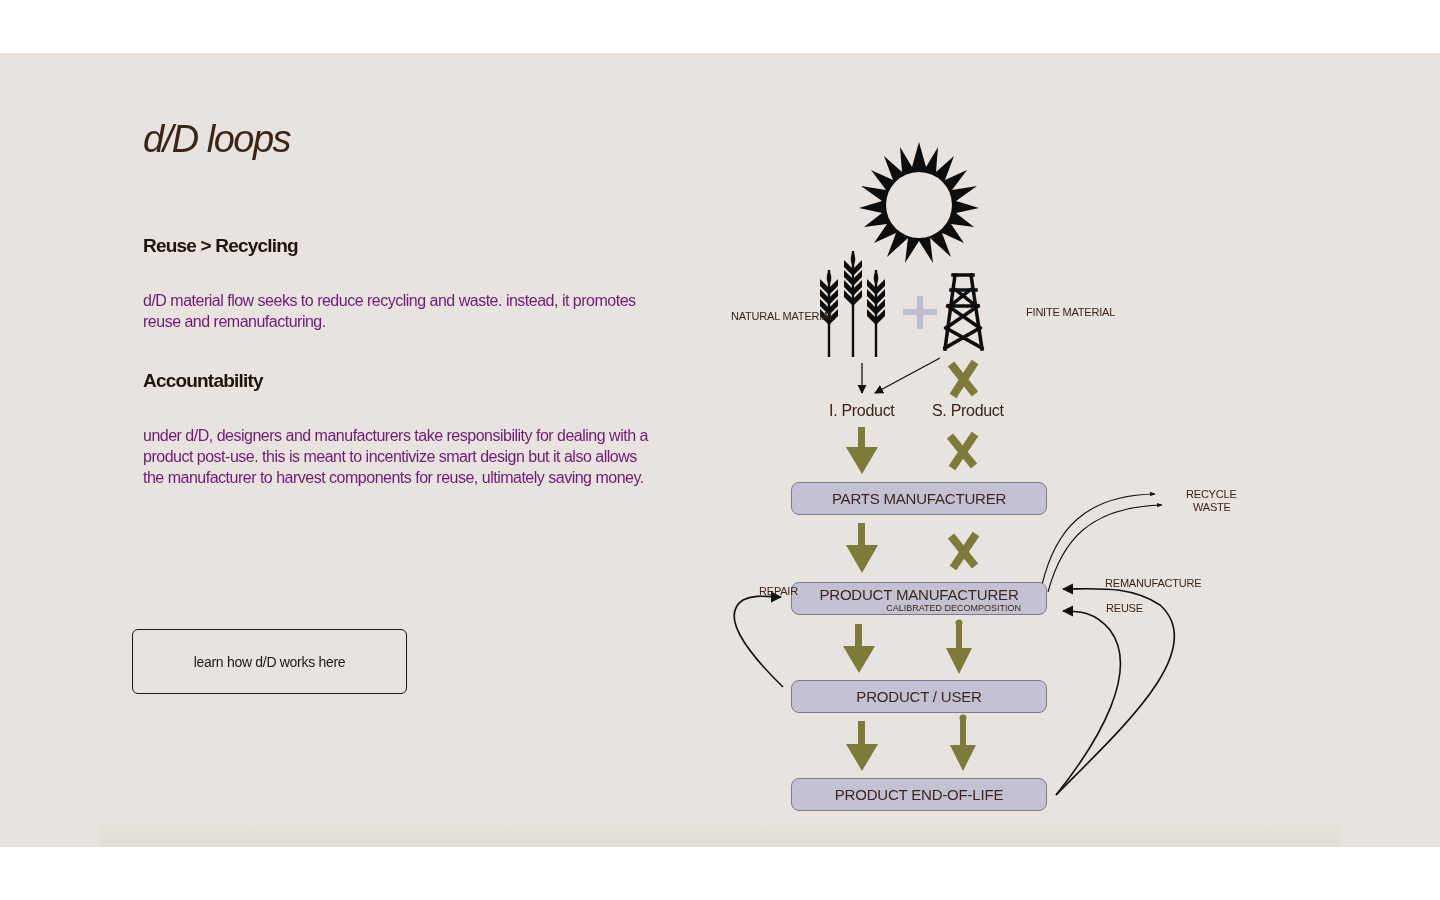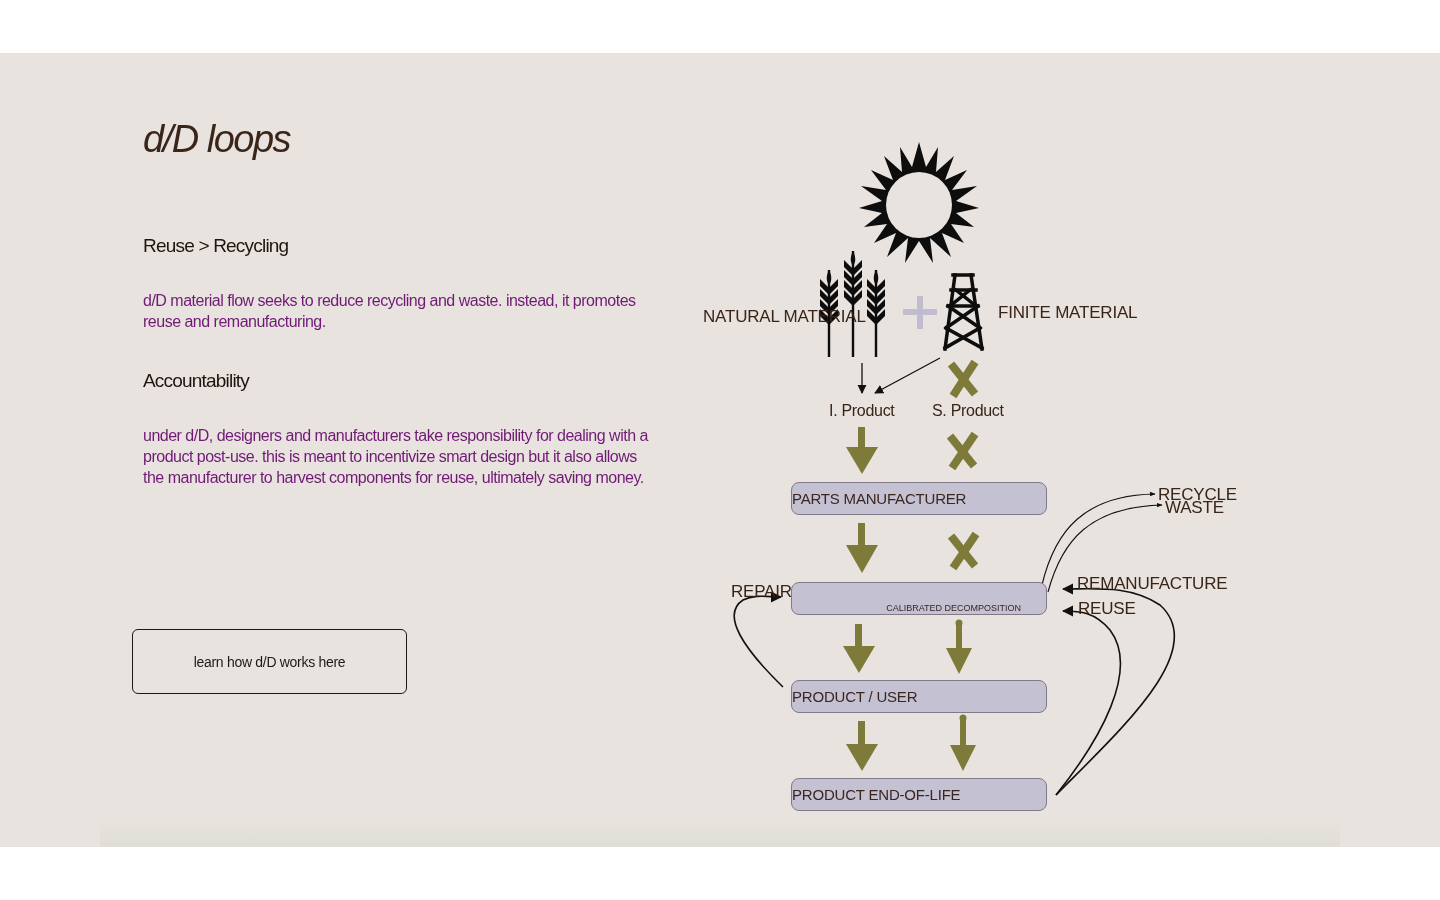--- a/index.html
+++ b/index.html
@@ -46,7 +46,7 @@
       color: #1f1410;
       letter-spacing: -0.8px;
       margin: 0;
-      font-weight: normal;
+      font-weight: bold;
       line-height: 24px;
     }
     .para {

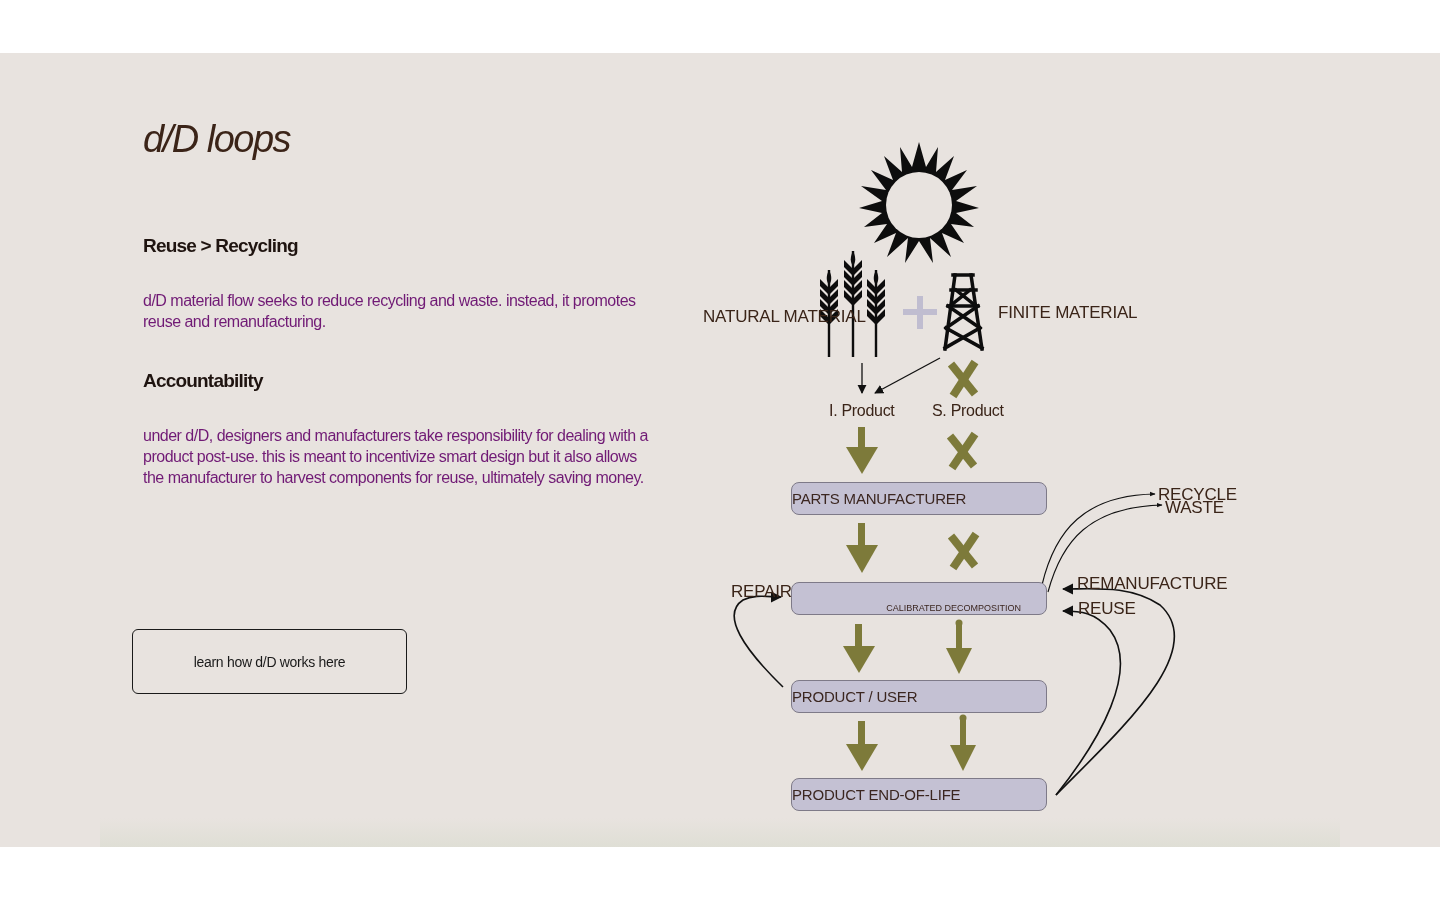--- a/index.html
+++ b/index.html
@@ -89,11 +89,12 @@
     }
     .dlabel {
       position: absolute;
-      font-size: 17px;
+      font-size: 11px;
       color: #3a2418;
       letter-spacing: -0.2px;
       white-space: nowrap;
       line-height: 13px;
+      margin-left: 28px;
     }
     .plabel {
       position: absolute;

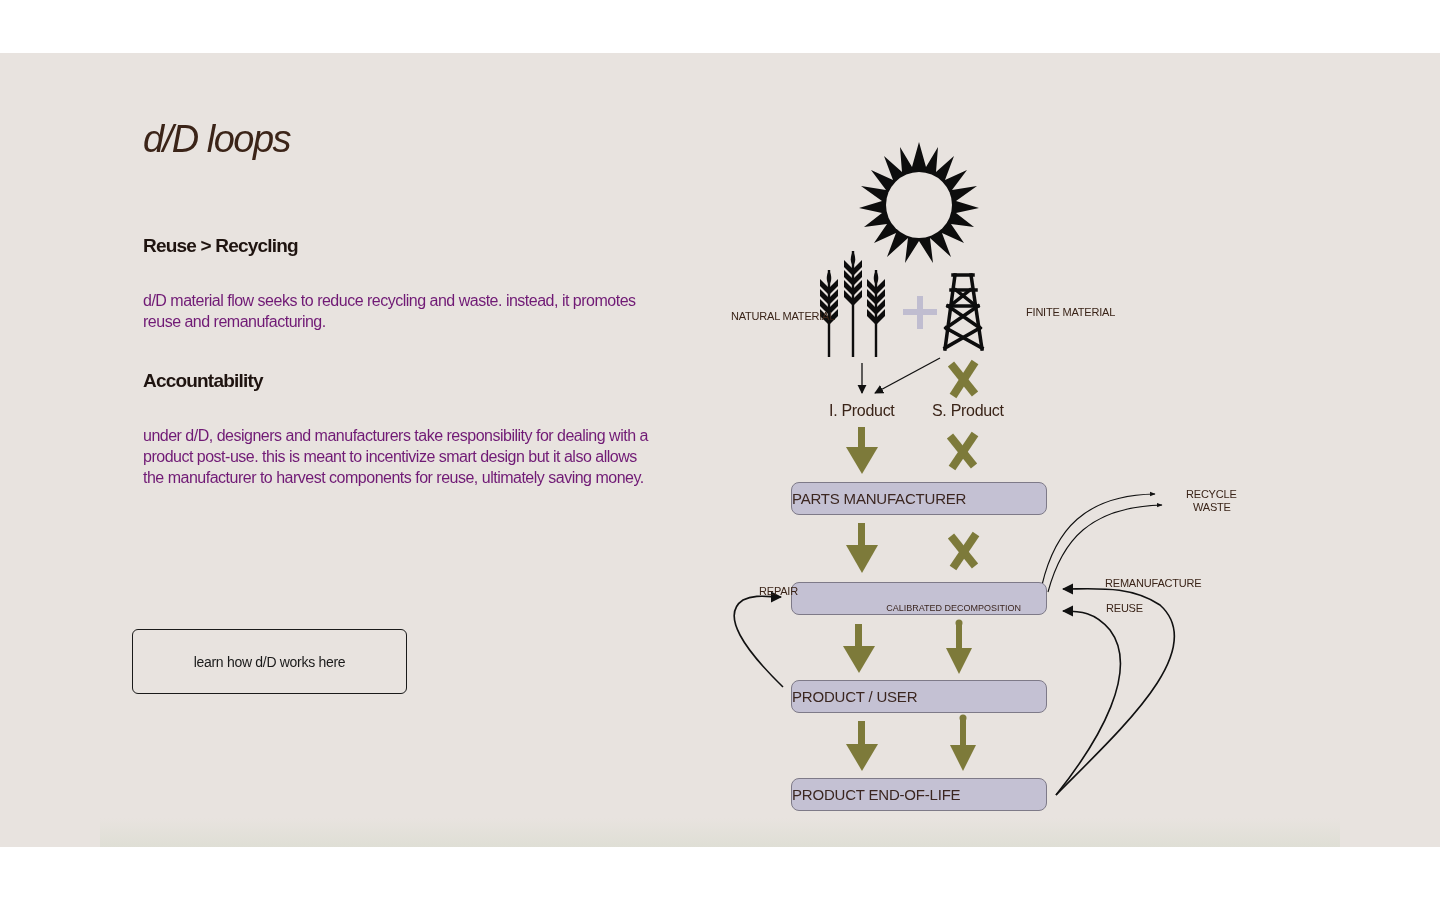--- a/index.html
+++ b/index.html
@@ -112,7 +112,7 @@
       border: 1px solid #7e7a88;
       border-radius: 8px;
       box-sizing: border-box;
-      text-align: left;
+      text-align: center;
       color: #3b2620;
       font-size: 15px;
       letter-spacing: -0.2px;

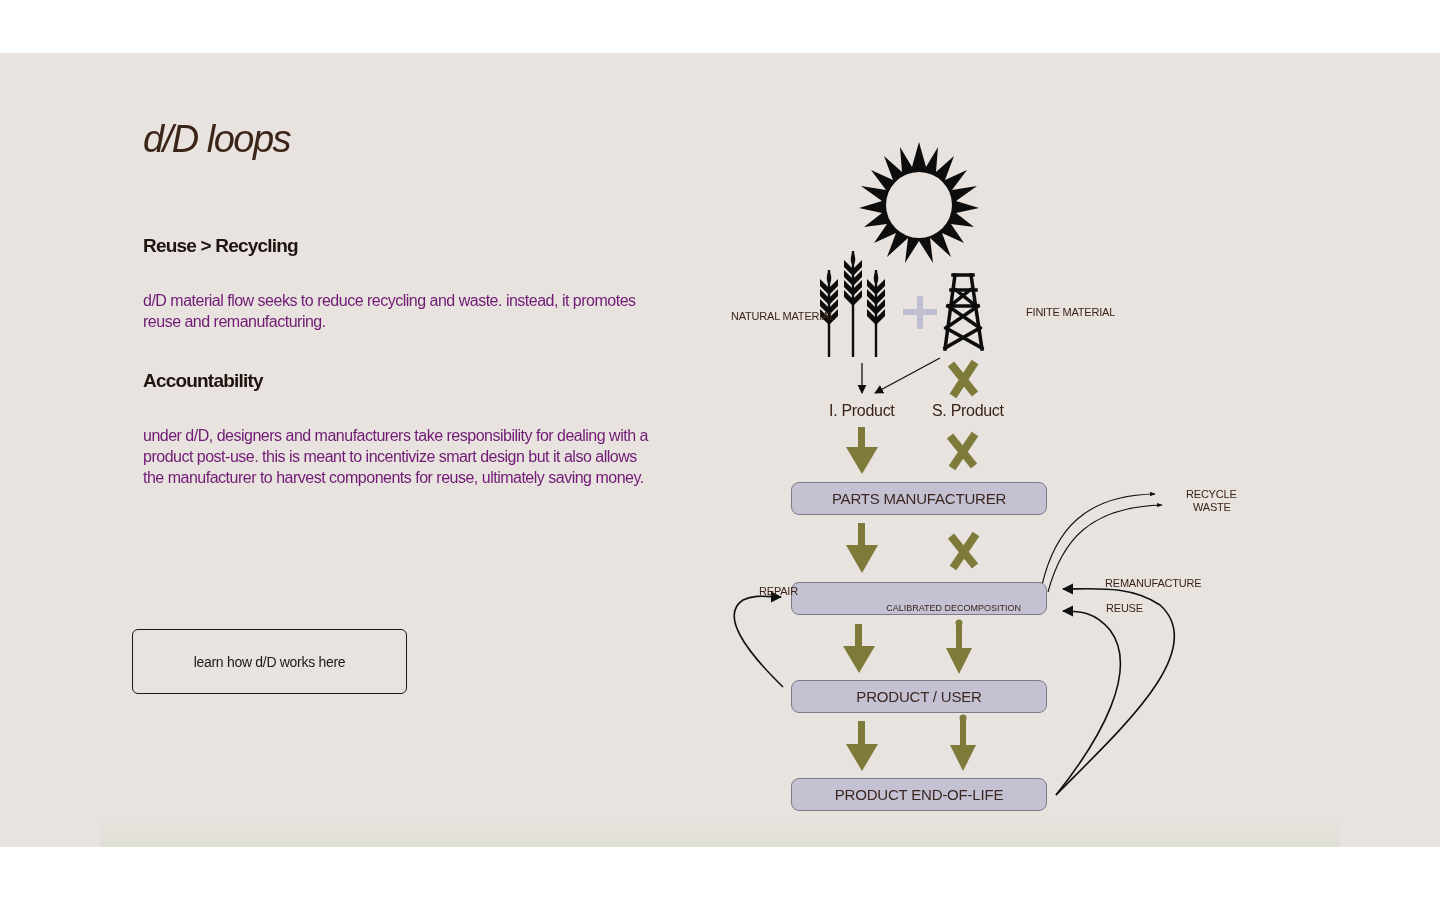--- a/index.html
+++ b/index.html
@@ -270,6 +270,7 @@
   <span>PARTS MANUFACTURER</span>
 </div>
 <div class="stage two-line" style="top:582px">
+  <span class="main">PRODUCT MANUFACTURER</span>
   <span class="sub">CALIBRATED DECOMPOSITION</span>
 </div>
 <div class="stage" style="top:680px">

